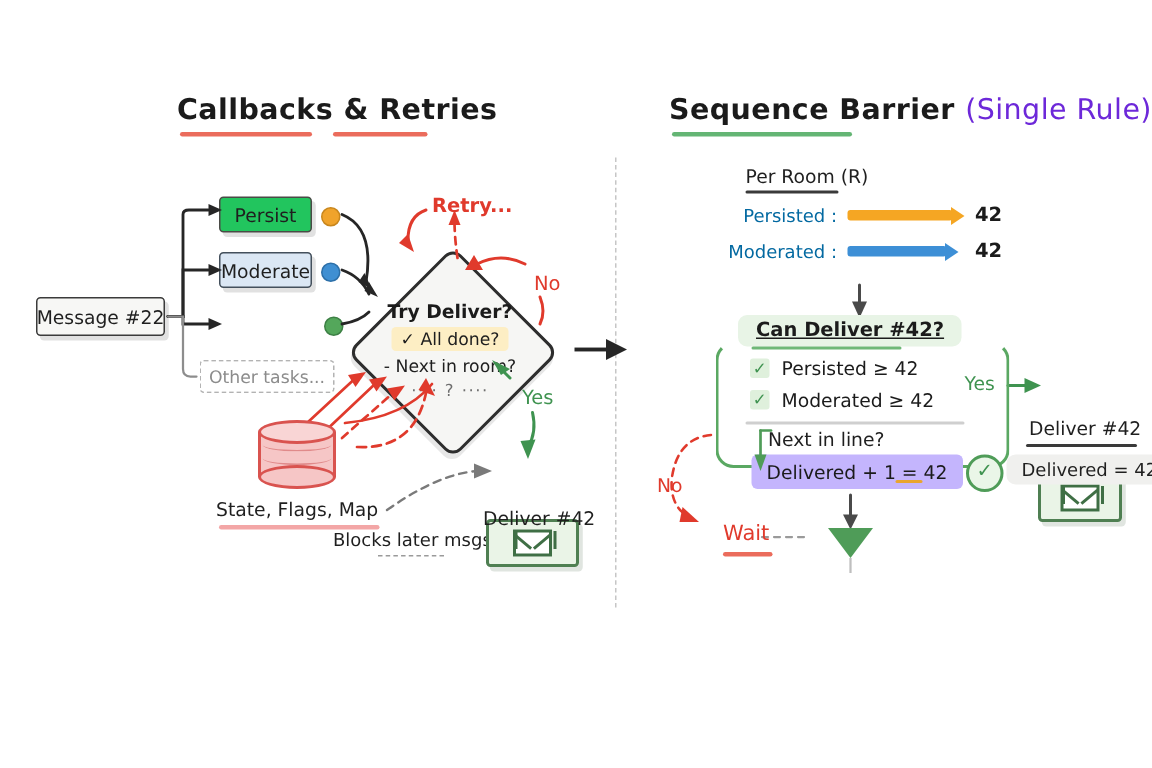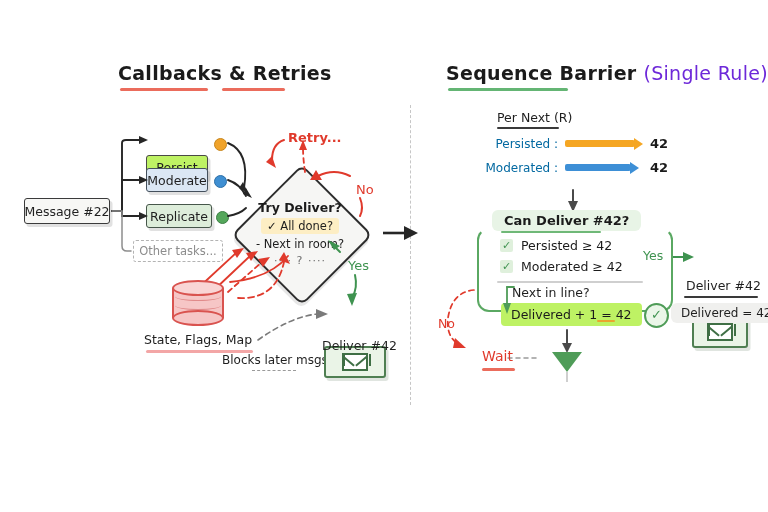--- a/index.html
+++ b/index.html
@@ -322,7 +322,7 @@
   <div class="abs lbl dark" style="left:322px;top:338px;font-size:12.5px;">Deliver #42</div>
 
   <div class="abs" style="left:497px;top:110px;">
-    <div class="lbl dark" style="font-size:12.5px;">Per Next (R)</div>
+    <div class="lbl dark" style="font-size:12.5px;">Per Room (R)</div>
     <div class="ul-dark" style="width:62px;margin-top:2px;"></div>
   </div>
 

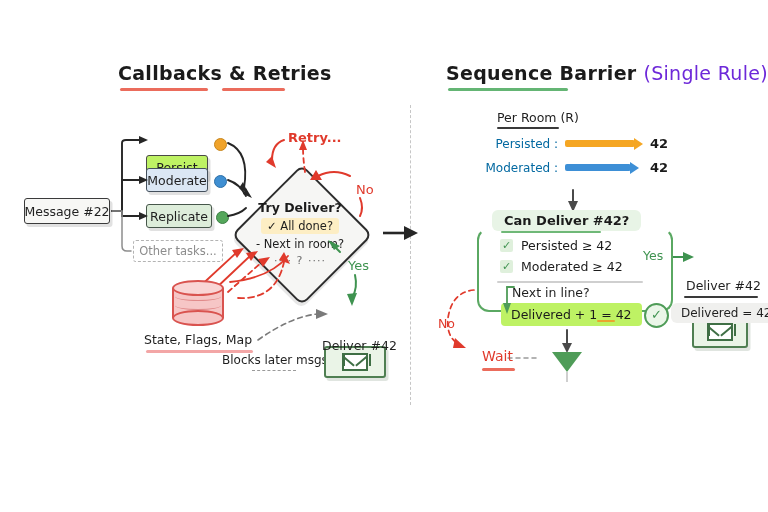--- a/index.html
+++ b/index.html
@@ -35,7 +35,7 @@
     box-shadow:2.5px 3px 0 rgba(120,120,120,.22);
   }
   .box.msg{background:#f7f7f5;}
-  .box.persist{background:#bef264;border-color:#4a4a46;margin-top:24px;}
+  .box.persist{background:#22c55e;border-color:#4a4a46;}
   .box.moderate{background:#dbe7f4;border-color:#44505c;}
   .box.replicate{background:#ddedda;border-color:#46564a;}
   .box.dashed{

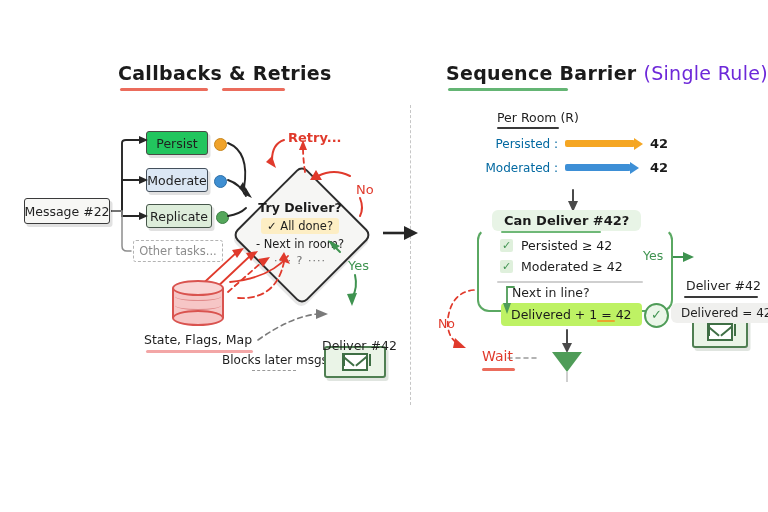--- a/index.html
+++ b/index.html
@@ -217,9 +217,6 @@
   </div>
   <div class="abs dot b" style="left:214px;top:175px;"></div>
 
-  <div class="abs box replicate" style="left:146px;top:204px;width:66px;height:24px;">
-    <span>Replicate</span>
-  </div>
   <div class="abs dot g" style="left:216px;top:211px;"></div>
 
   <div class="abs box dashed" style="left:133px;top:240px;width:90px;height:22px;">

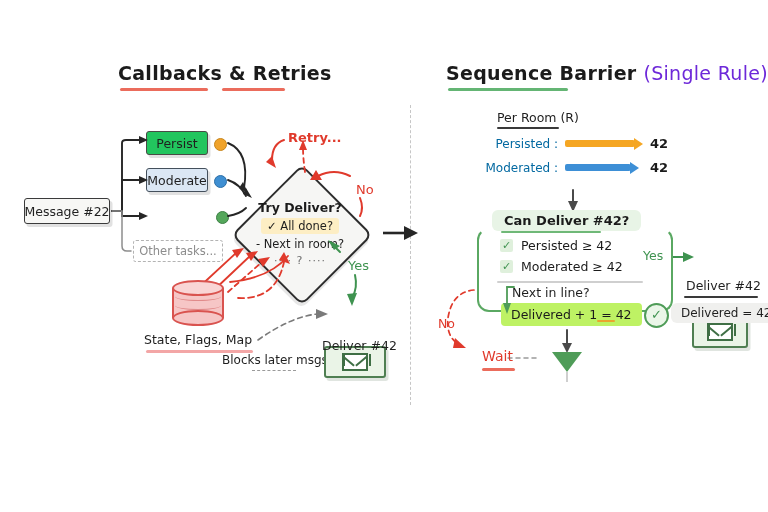--- a/index.html
+++ b/index.html
@@ -377,7 +377,7 @@
 
   <div class="abs greenflow" style="left:477px;top:228px;width:196px;height:84px;"></div>
 
-  <div class="abs panel-title" style="left:492px;top:210px;">
+  <div class="abs panel-title" style="left:492px;top:210px;text-decoration:underline;">
     <span>Can Deliver #42?</span>
   </div>
   <div class="abs ul-green-thin" style="left:501px;top:231px;width:100px;"></div>

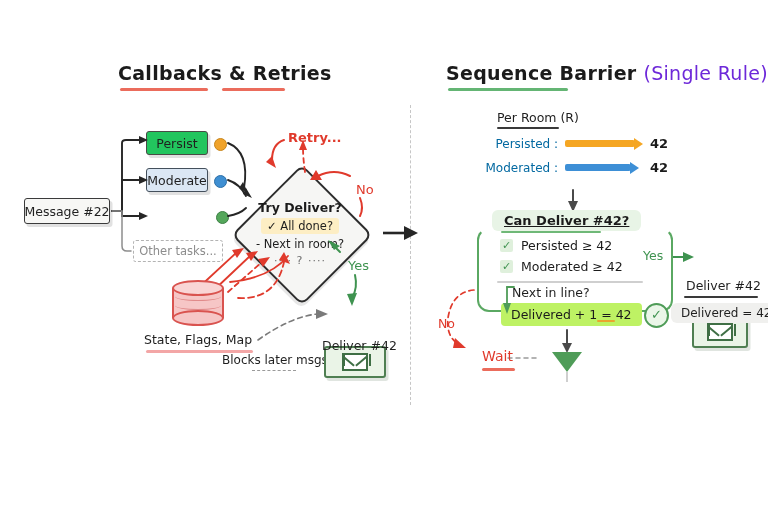--- a/index.html
+++ b/index.html
@@ -142,7 +142,7 @@
   }
   .hr-sep{height:1.5px;background:#cfcfcf;border-radius:1px;}
   .hl-row{
-    background:#bef264;border-radius:4px;padding:4px 10px;
+    background:#c4b5fd;border-radius:4px;padding:4px 10px;
     font-size:12.5px;color:#1b1b1b;white-space:nowrap;display:inline-block;
   }
   .greenflow{

